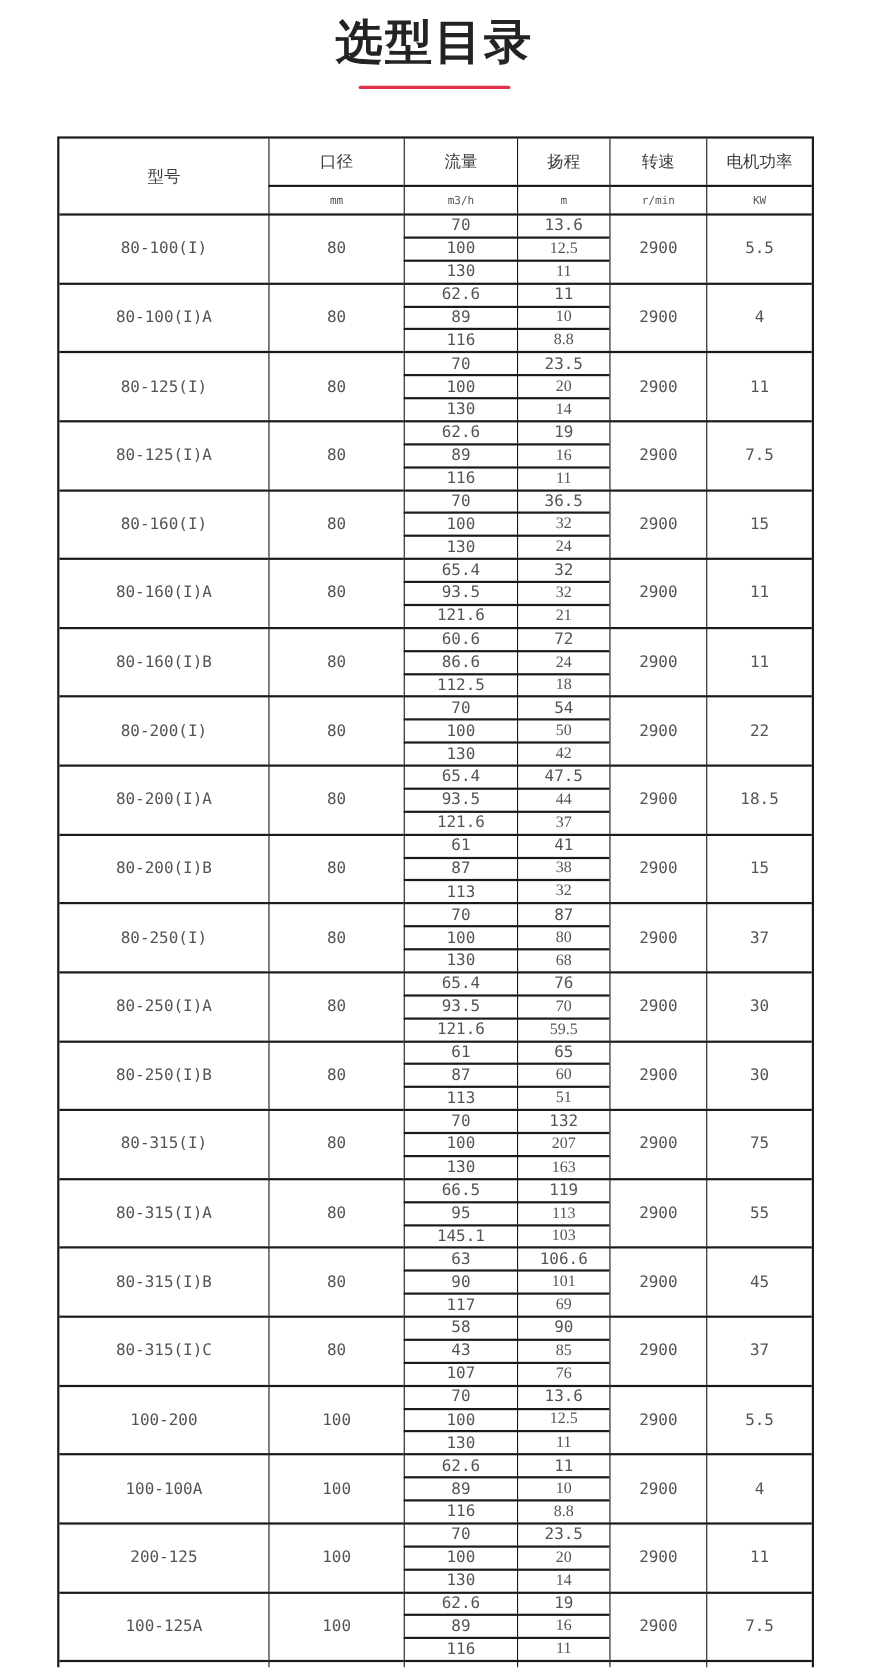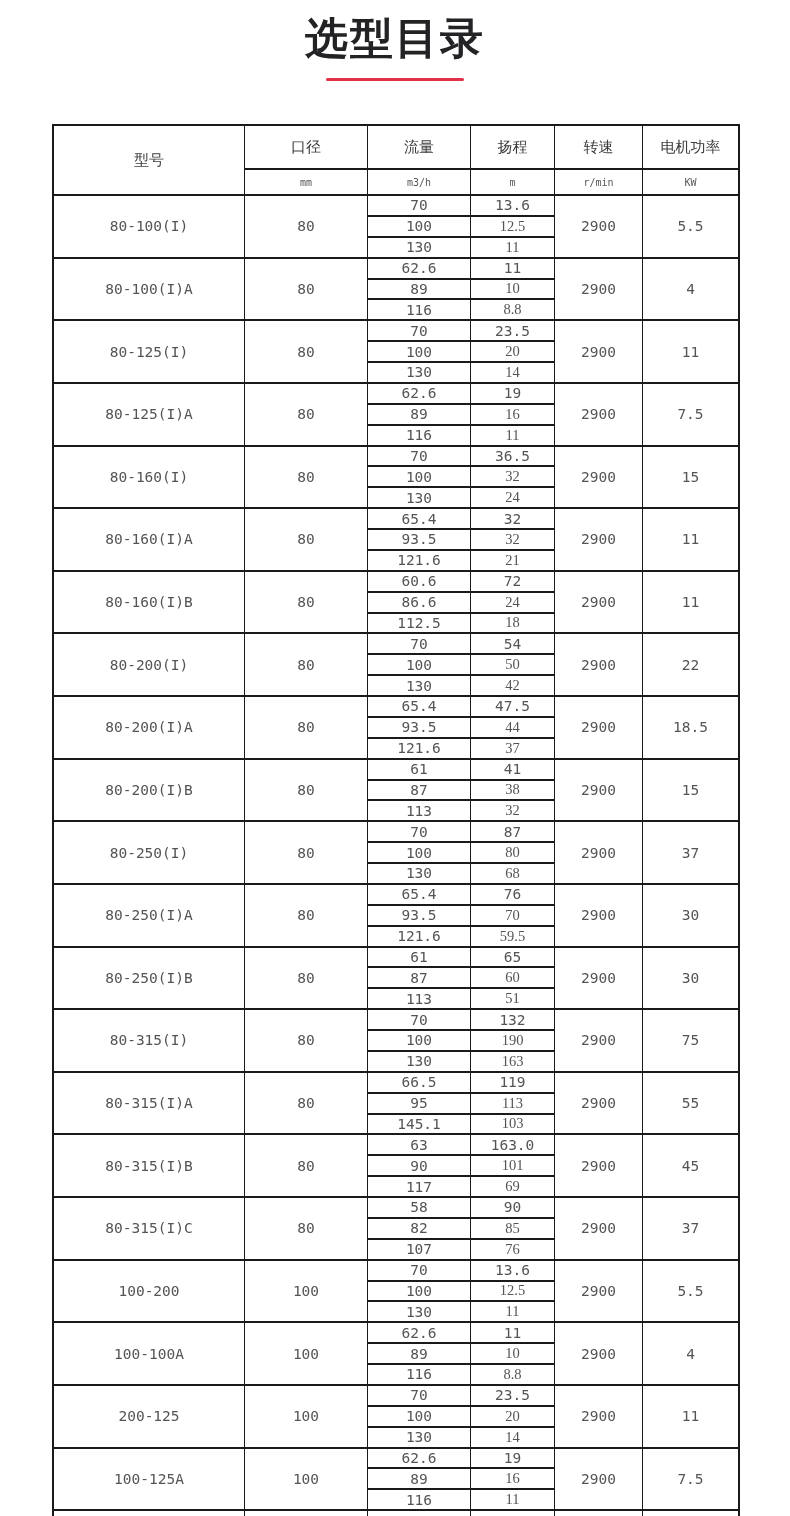--- a/index.html
+++ b/index.html
@@ -291,7 +291,7 @@
         </tr>
         <tr>
           <td class="sub bl st">100</td>
-          <td class="sub bl st ov">190</td>
+          <td class="sub bl st ov">207</td>
         </tr>
         <tr>
           <td class="sub bl st">130</td>

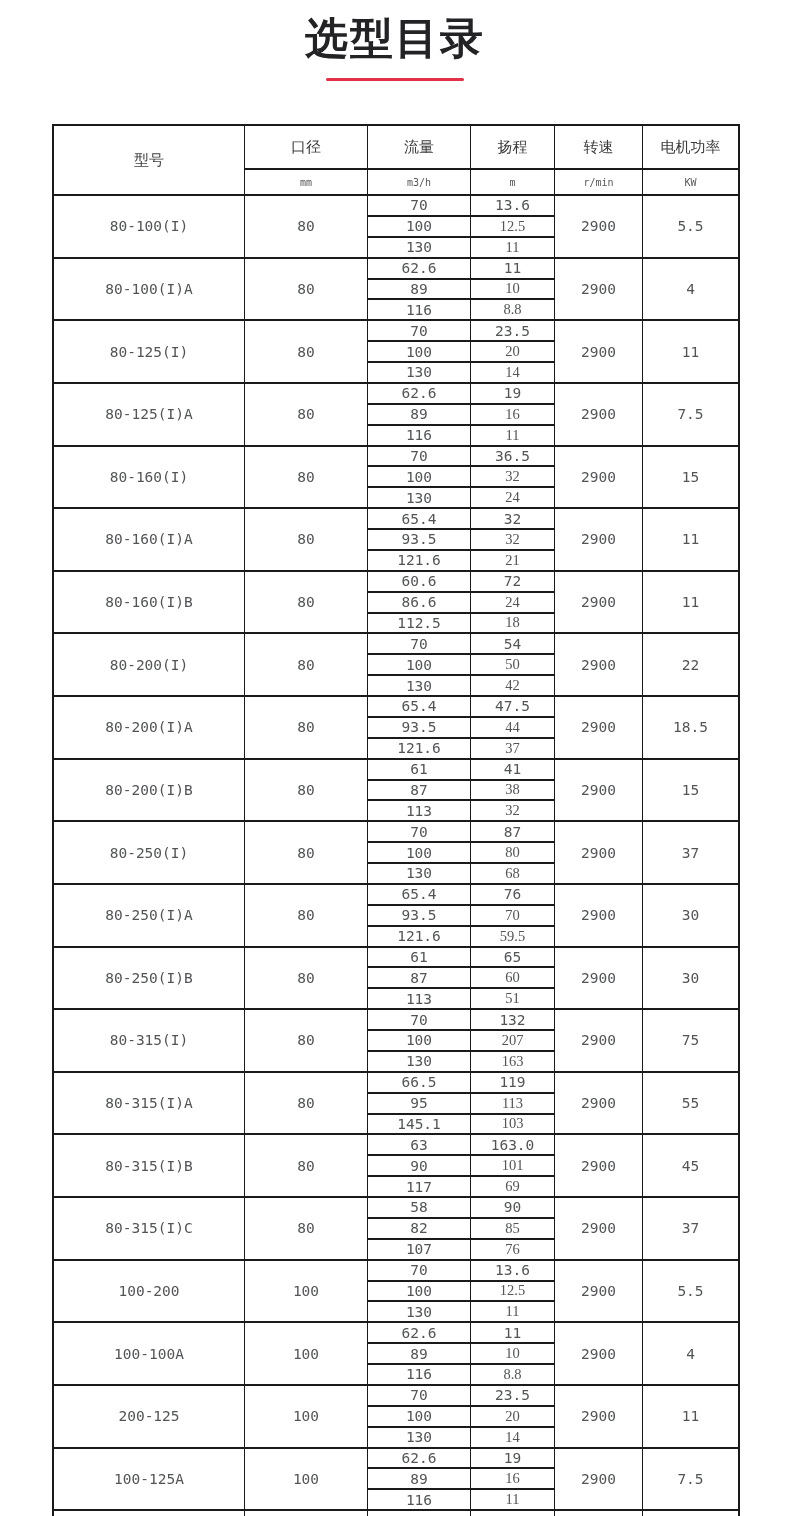--- a/index.html
+++ b/index.html
@@ -317,7 +317,7 @@
           <td class="sub" rowspan="3">80-315(I)B</td>
           <td class="sub bl" rowspan="3">80</td>
           <td class="sub bl">63</td>
-          <td class="sub bl">163.0</td>
+          <td class="sub bl">106.6</td>
           <td class="sub bl" rowspan="3">2900</td>
           <td class="sub bl" rowspan="3">45</td>
         </tr>

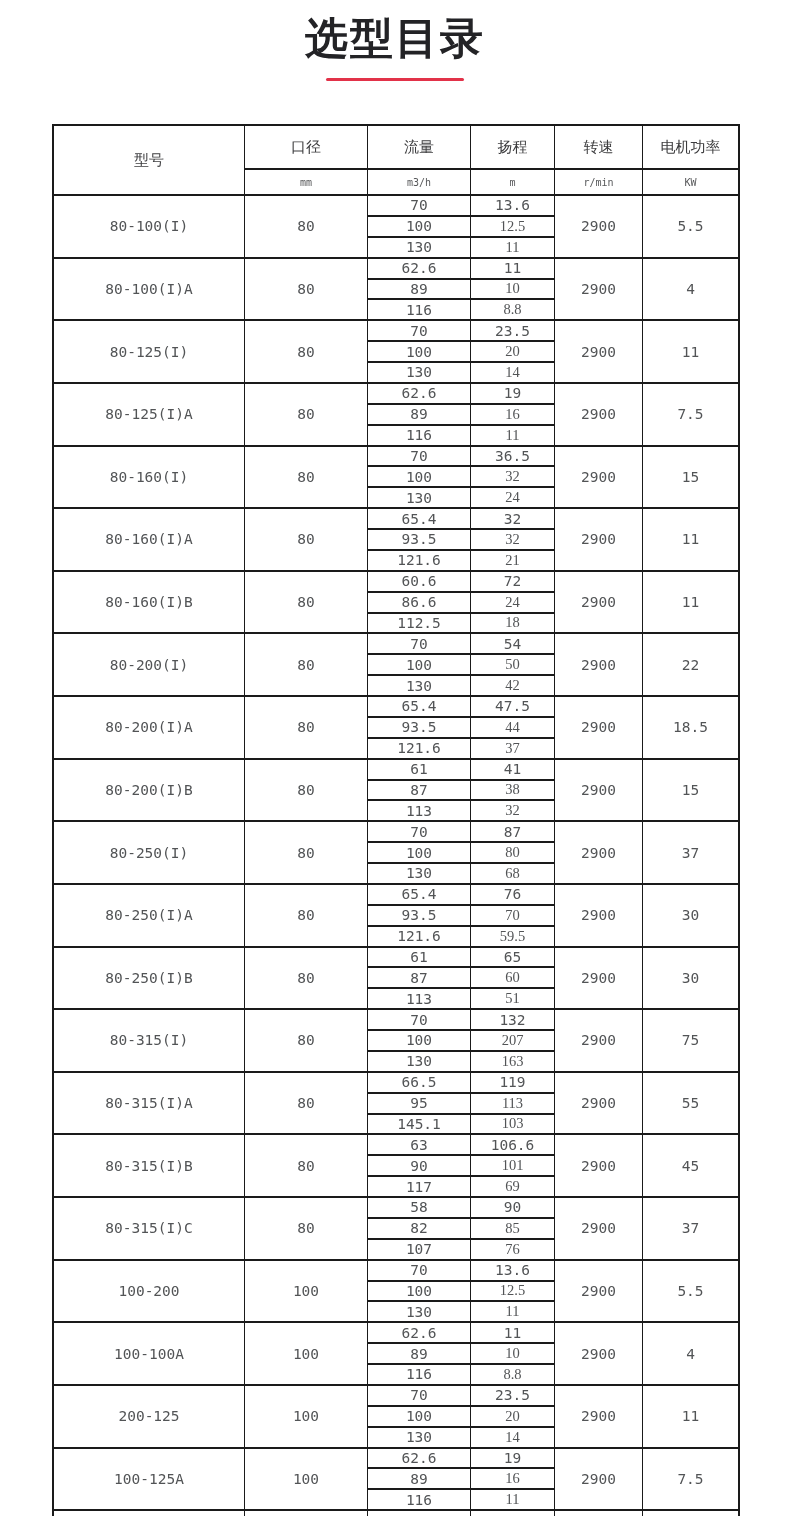--- a/index.html
+++ b/index.html
@@ -338,7 +338,7 @@
           <td class="sub bl" rowspan="3">37</td>
         </tr>
         <tr>
-          <td class="sub bl st">82</td>
+          <td class="sub bl st">43</td>
           <td class="sub bl st ov">85</td>
         </tr>
         <tr>

